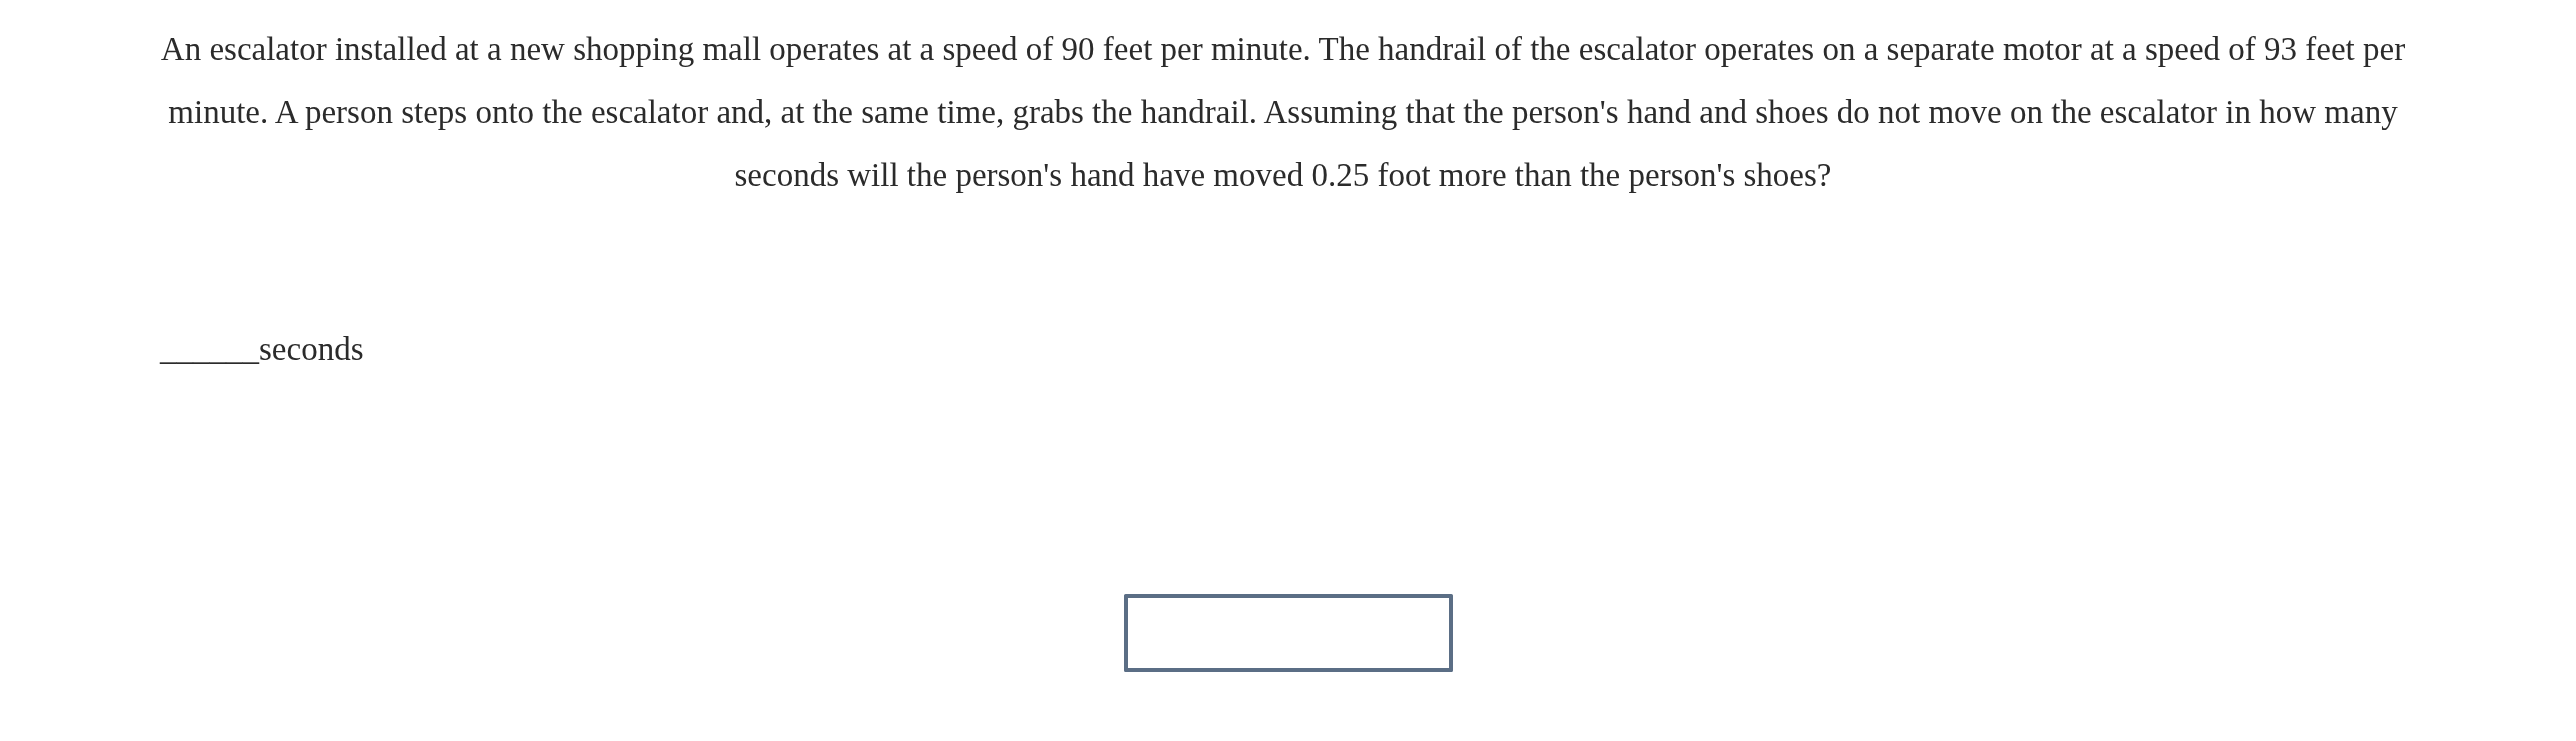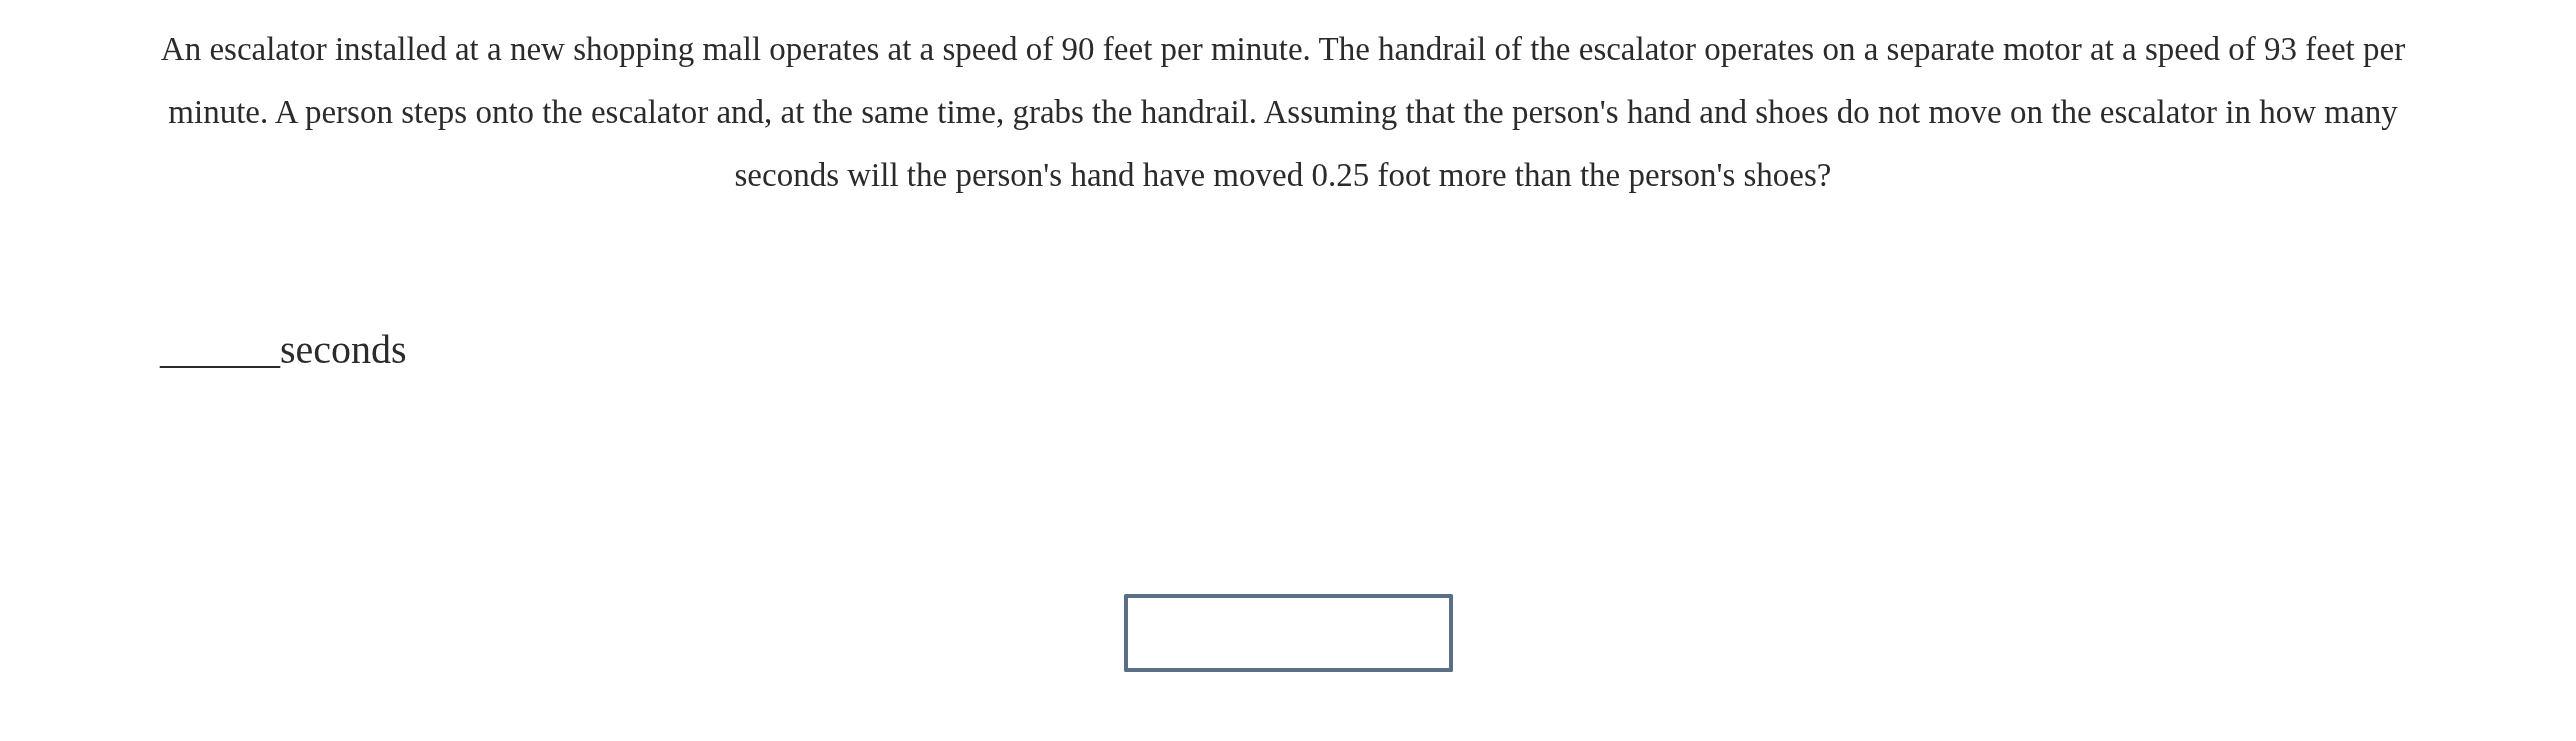--- a/index.html
+++ b/index.html
@@ -40,7 +40,7 @@
     position: absolute;
     left: 160px;
     top: 330px;
-    font-size: 40px;
+    font-size: 33px;
     line-height: 39px;
     color: #2b2b2b;
     font-family: "Liberation Serif", serif;

